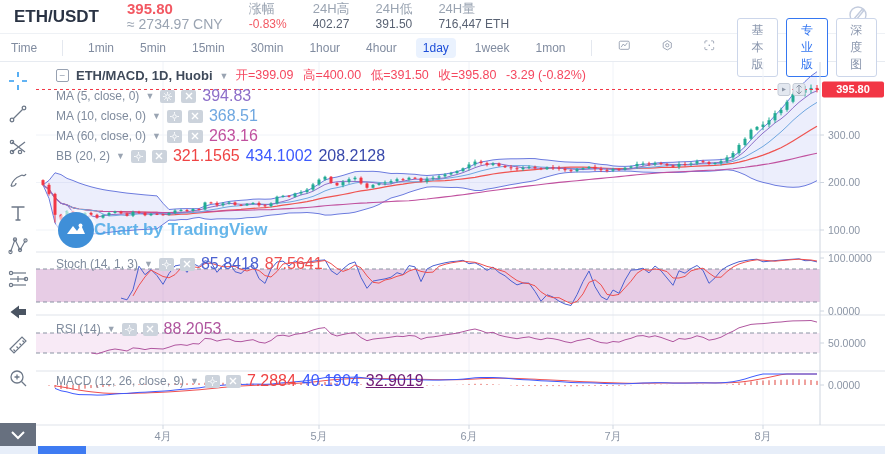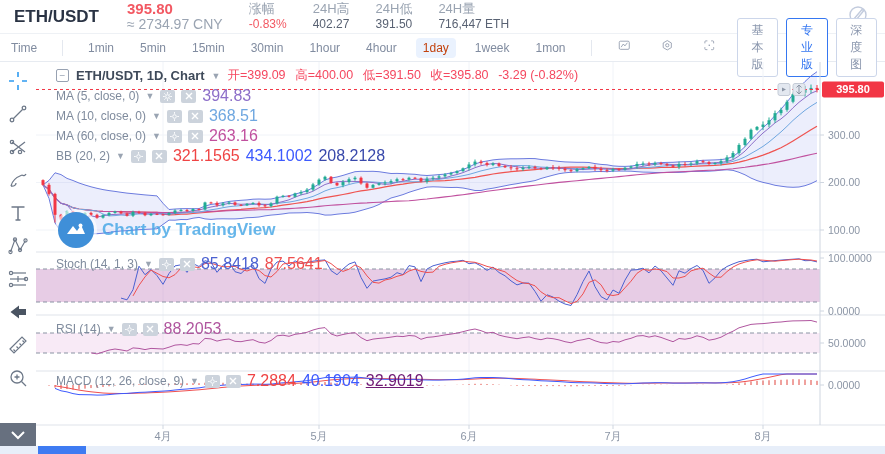--- a/index.html
+++ b/index.html
@@ -20,7 +20,7 @@
   
   .tb { position:absolute; top:34px; left:0; right:0; height:28px; display:flex; align-items:center; border-bottom:1px solid #e7ebf1; background:#fff; font-size:12px; color:#818ca0;gap:12px; }
   .tb .itv { padding:3px 7px; cursor:pointer; }
-  .tb .itv.on { color:#c2410c; background:#eaf2fe; border-radius:4px; }
+  .tb .itv.on { color:#1d4ed8; background:#eaf2fe; border-radius:4px; }
   .tb .sep { width:1px; height:16px; background:#e4e8ef; margin:0 6px; }
   .tb .ticon { width:17px; height:17px; margin:0 9px; color:#8b95a7; }
   .tb-right { margin-left:auto; margin-right:8px; display:flex; gap:8px; }

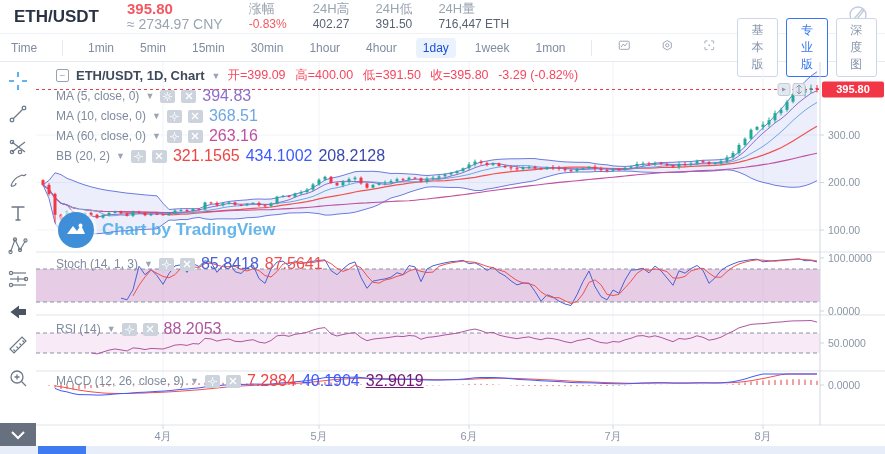--- a/index.html
+++ b/index.html
@@ -687,7 +687,7 @@
 
     <div class="legend-main">
       <span class="collapse-ic">−</span>
-      <span class="lg-title">ETH/USDT, 1D, Chart</span>
+      <span class="lg-title">ETH/MACD, 1D, Huobi</span>
       <span class="caret">▼</span>
       <span class="ohlc" style="color:#f5475f">
         <span>开=399.09</span>

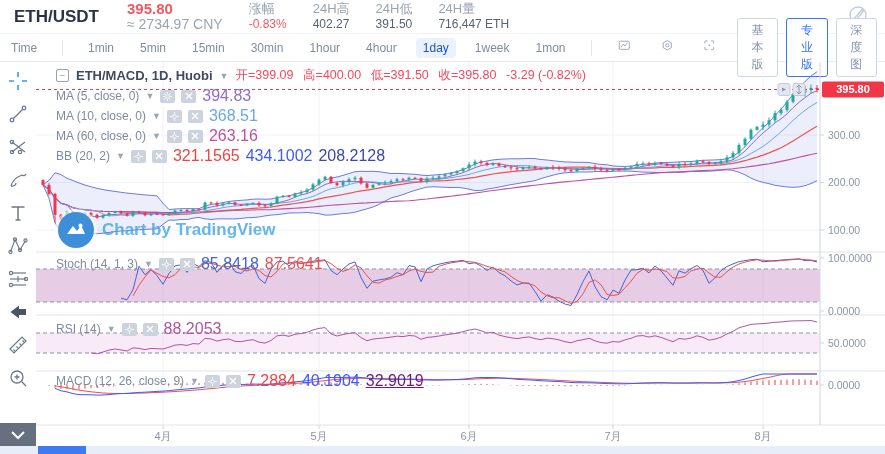--- a/index.html
+++ b/index.html
@@ -47,7 +47,7 @@
   .mini-btn { width:15px; height:13px; background:#ccd3dc; border-radius:2px; display:inline-flex; align-items:center; justify-content:center; cursor:pointer; color:#fff; }
   .iv { font-size:16px; }
 
-  .wm { position:absolute; top:150px; left:22px; display:flex; align-items:center; gap:8px; pointer-events:none; }
+  .wm { position:absolute; top:150px; left:22px; display:flex; align-items:center; gap:0; pointer-events:none; }
   .wm-logo { width:36px; height:36px; border-radius:50%; background:#3f8fd8; display:flex; align-items:center; justify-content:center; box-shadow:0 0 0 3px rgba(255,255,255,.6); }
   .wm-text { font-size:17px; font-weight:bold; color:rgba(64,164,229,.8); }
 

